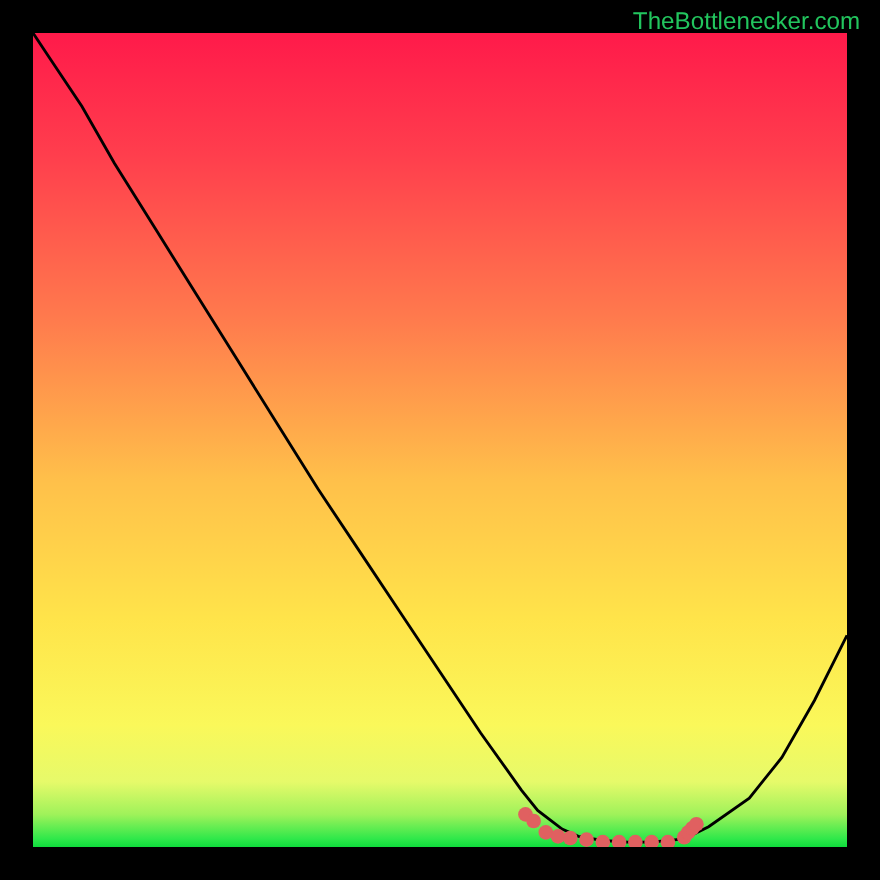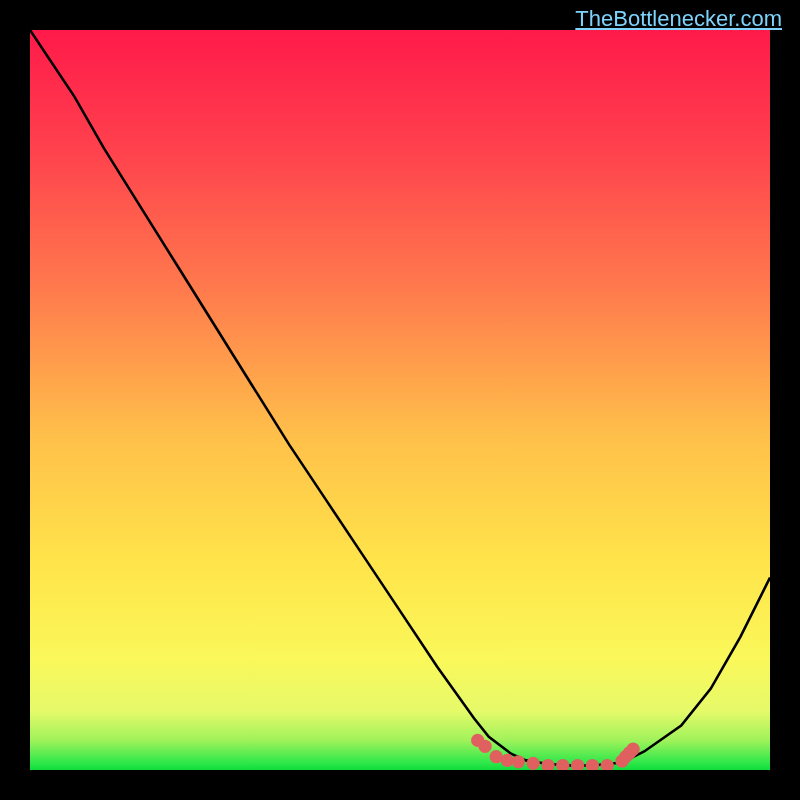--- a/index.html
+++ b/index.html
@@ -5,7 +5,7 @@
 * { margin: 0; padding: 0; box-sizing: border-box; }
 body { width: 800px; height: 800px; background: #000; font-family: Arial, sans-serif; }
 .container { width: 800px; height: 800px; position: relative; }
-.watermark { position: absolute; top: 6px; right: 18px; color: #7dd3fc; font-size: 22px; z-index: 10; text-decoration: underline; }
+.watermark { position: absolute; top: 6px; right: 18px; color: #22c55e; font-size: 22px; z-index: 10; }
 .plot-area {
   position: absolute;
   top: 30px; left: 30px;

